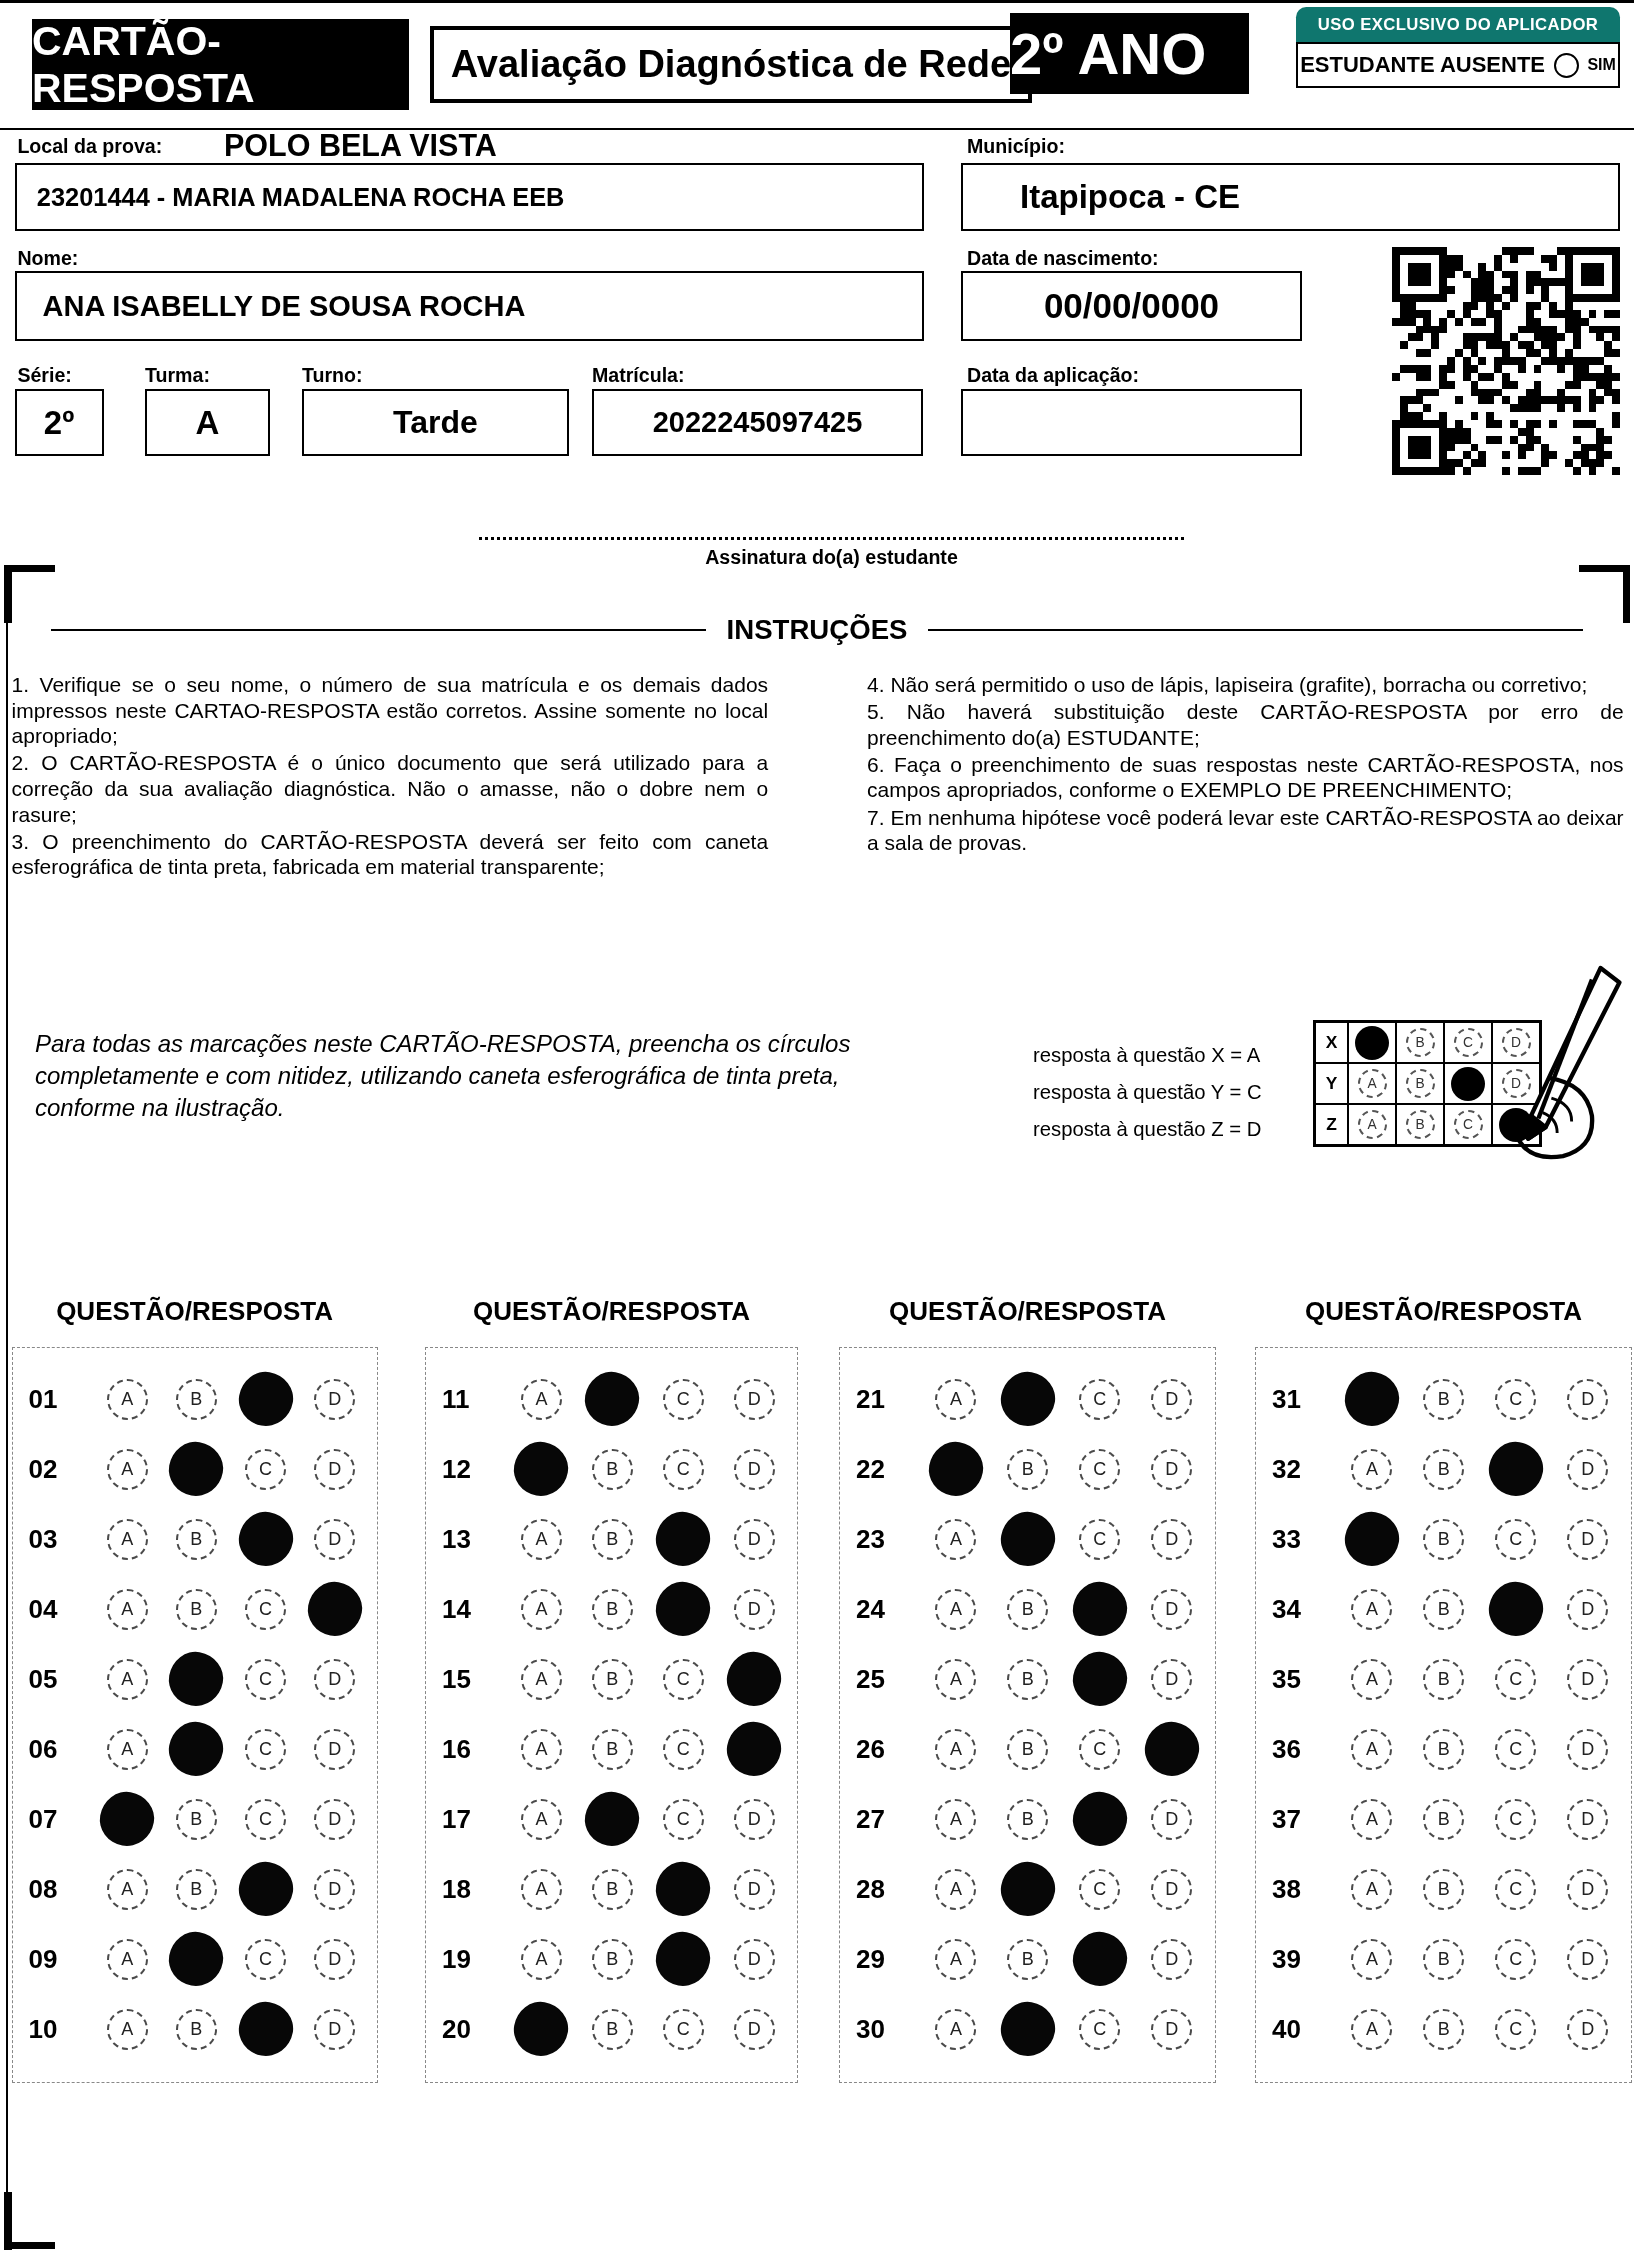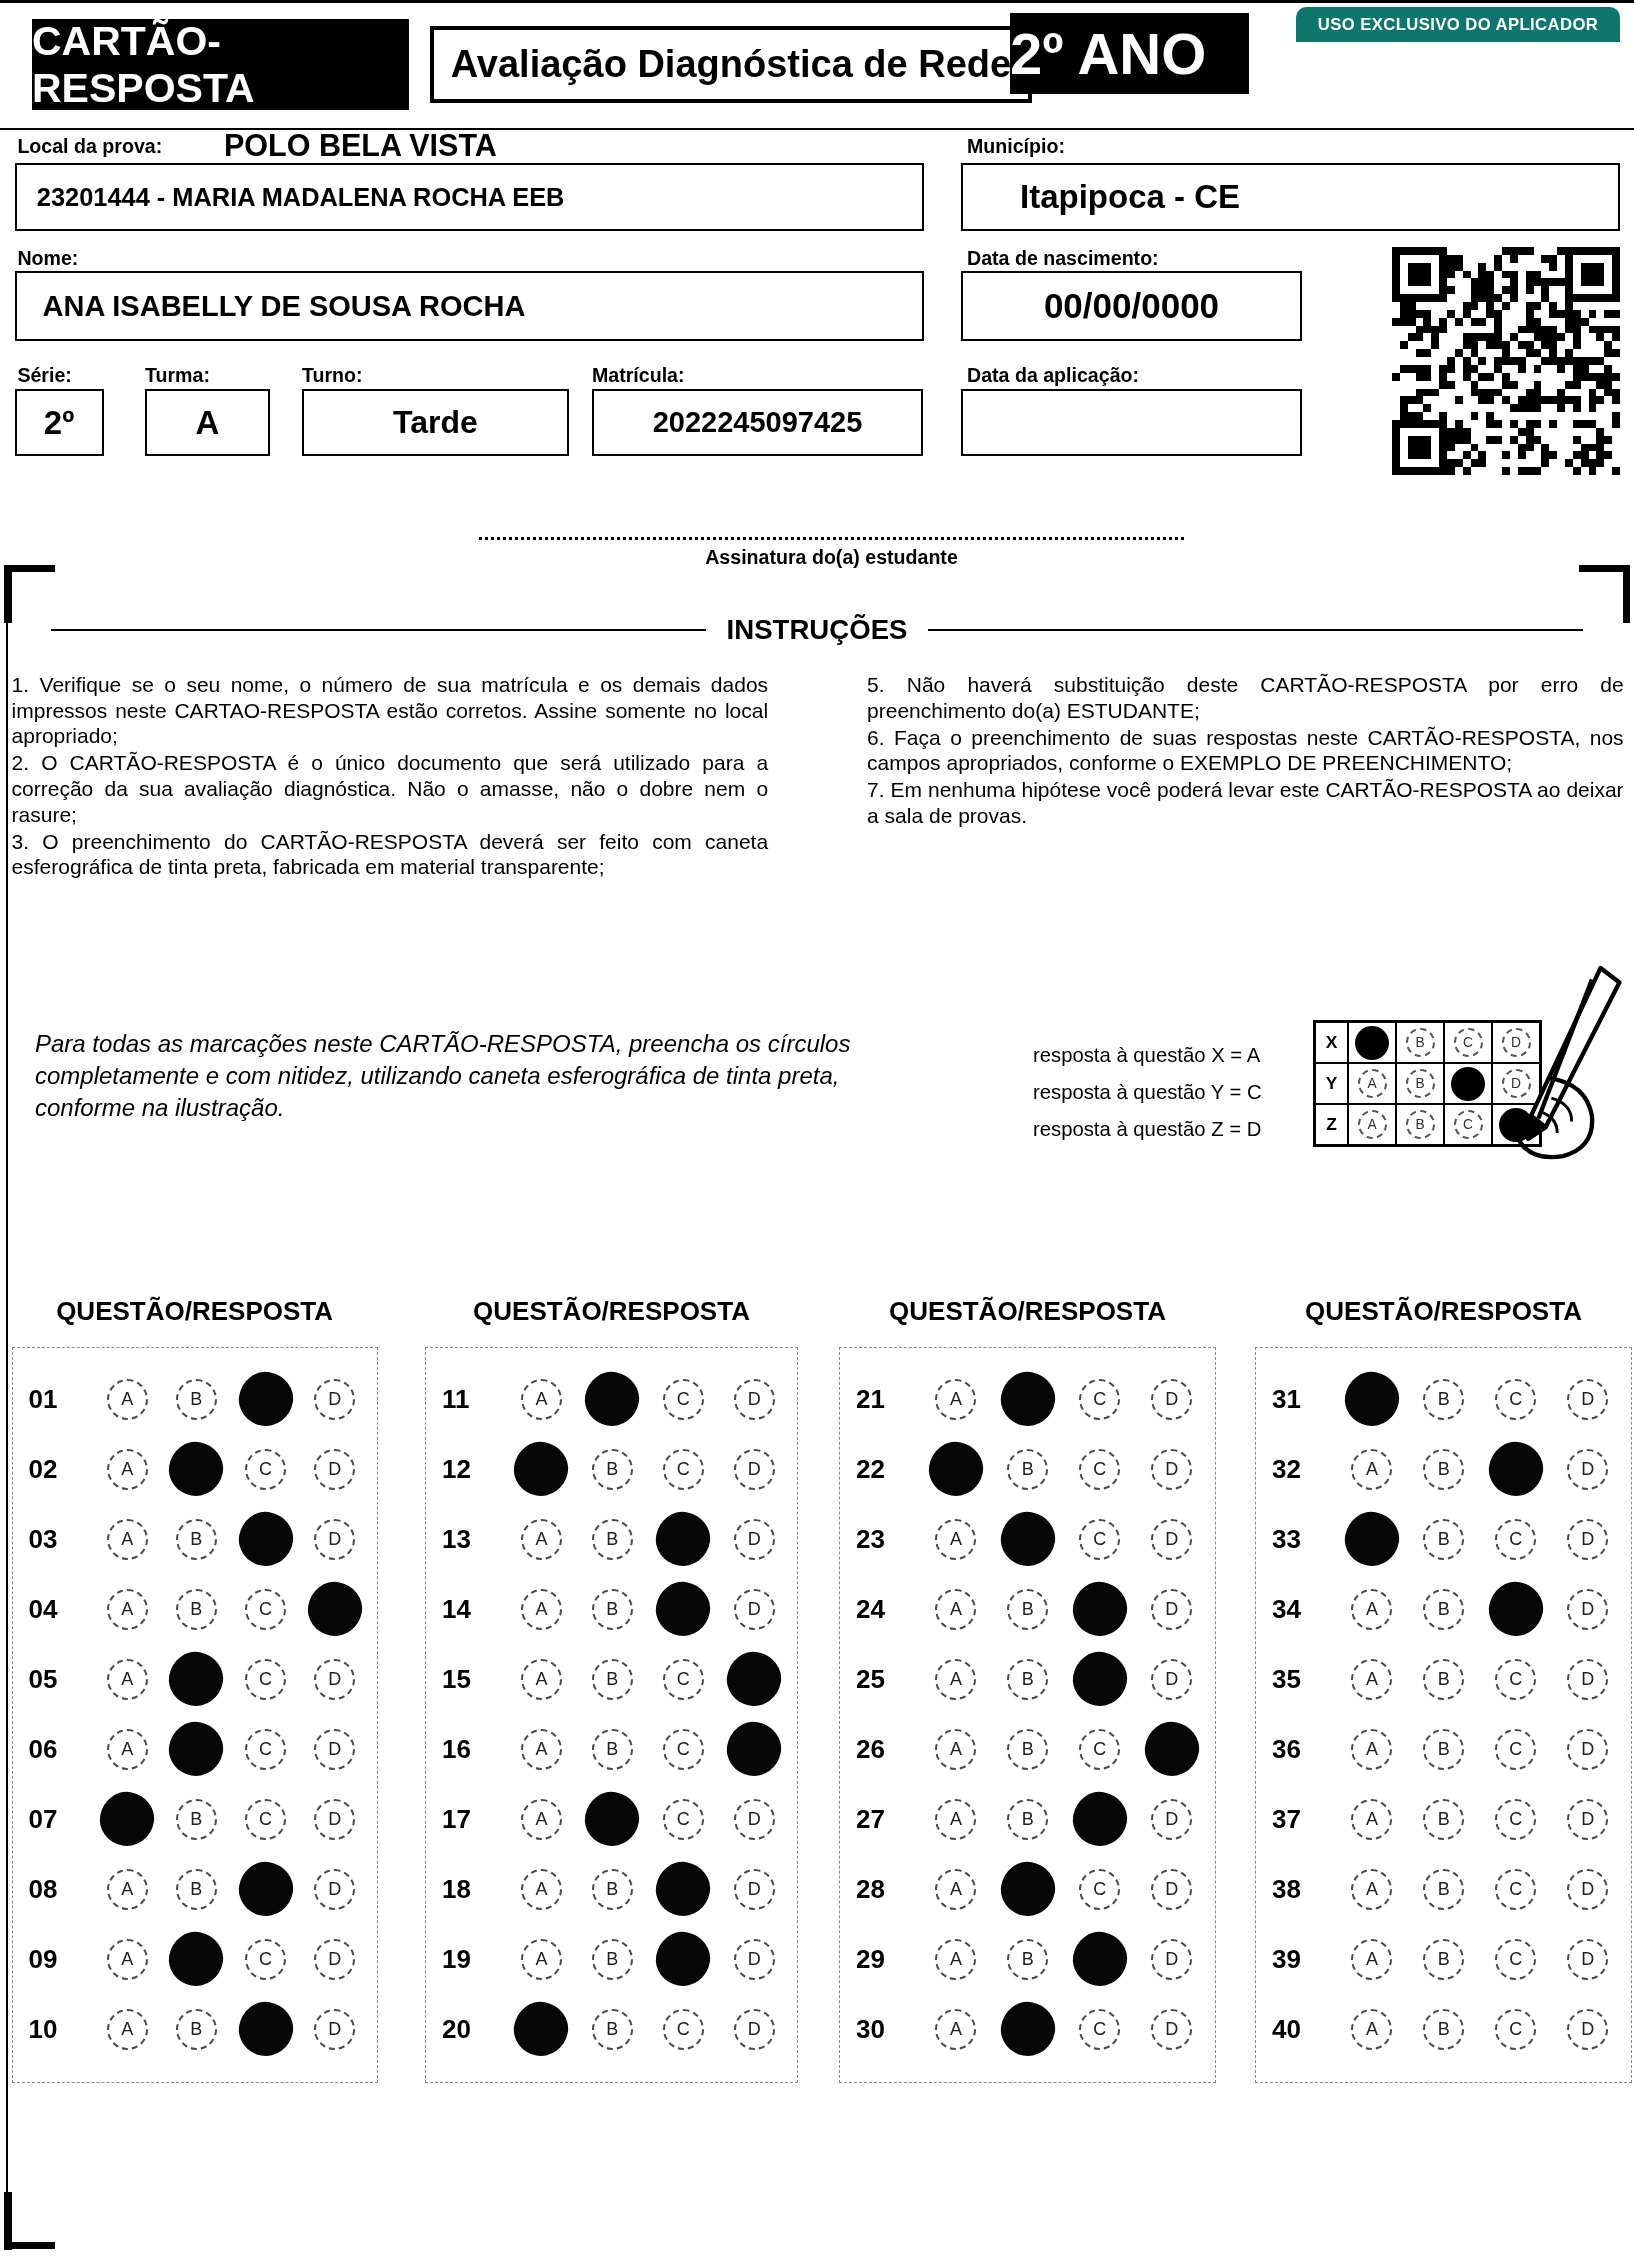--- a/index.html
+++ b/index.html
@@ -77,6 +77,11 @@
 <div class="abs" style="left:1296px;top:7.3px;width:324px">
   <div class="app-top">
     <span>USO EXCLUSIVO DO APLICADOR</span>
+  </div>
+  <div class="app-bot">
+    <span>ESTUDANTE AUSENTE</span>
+    <span class="absent-circle"></span>
+    <span class="absent-sim">SIM</span>
   </div>
 </div>
 

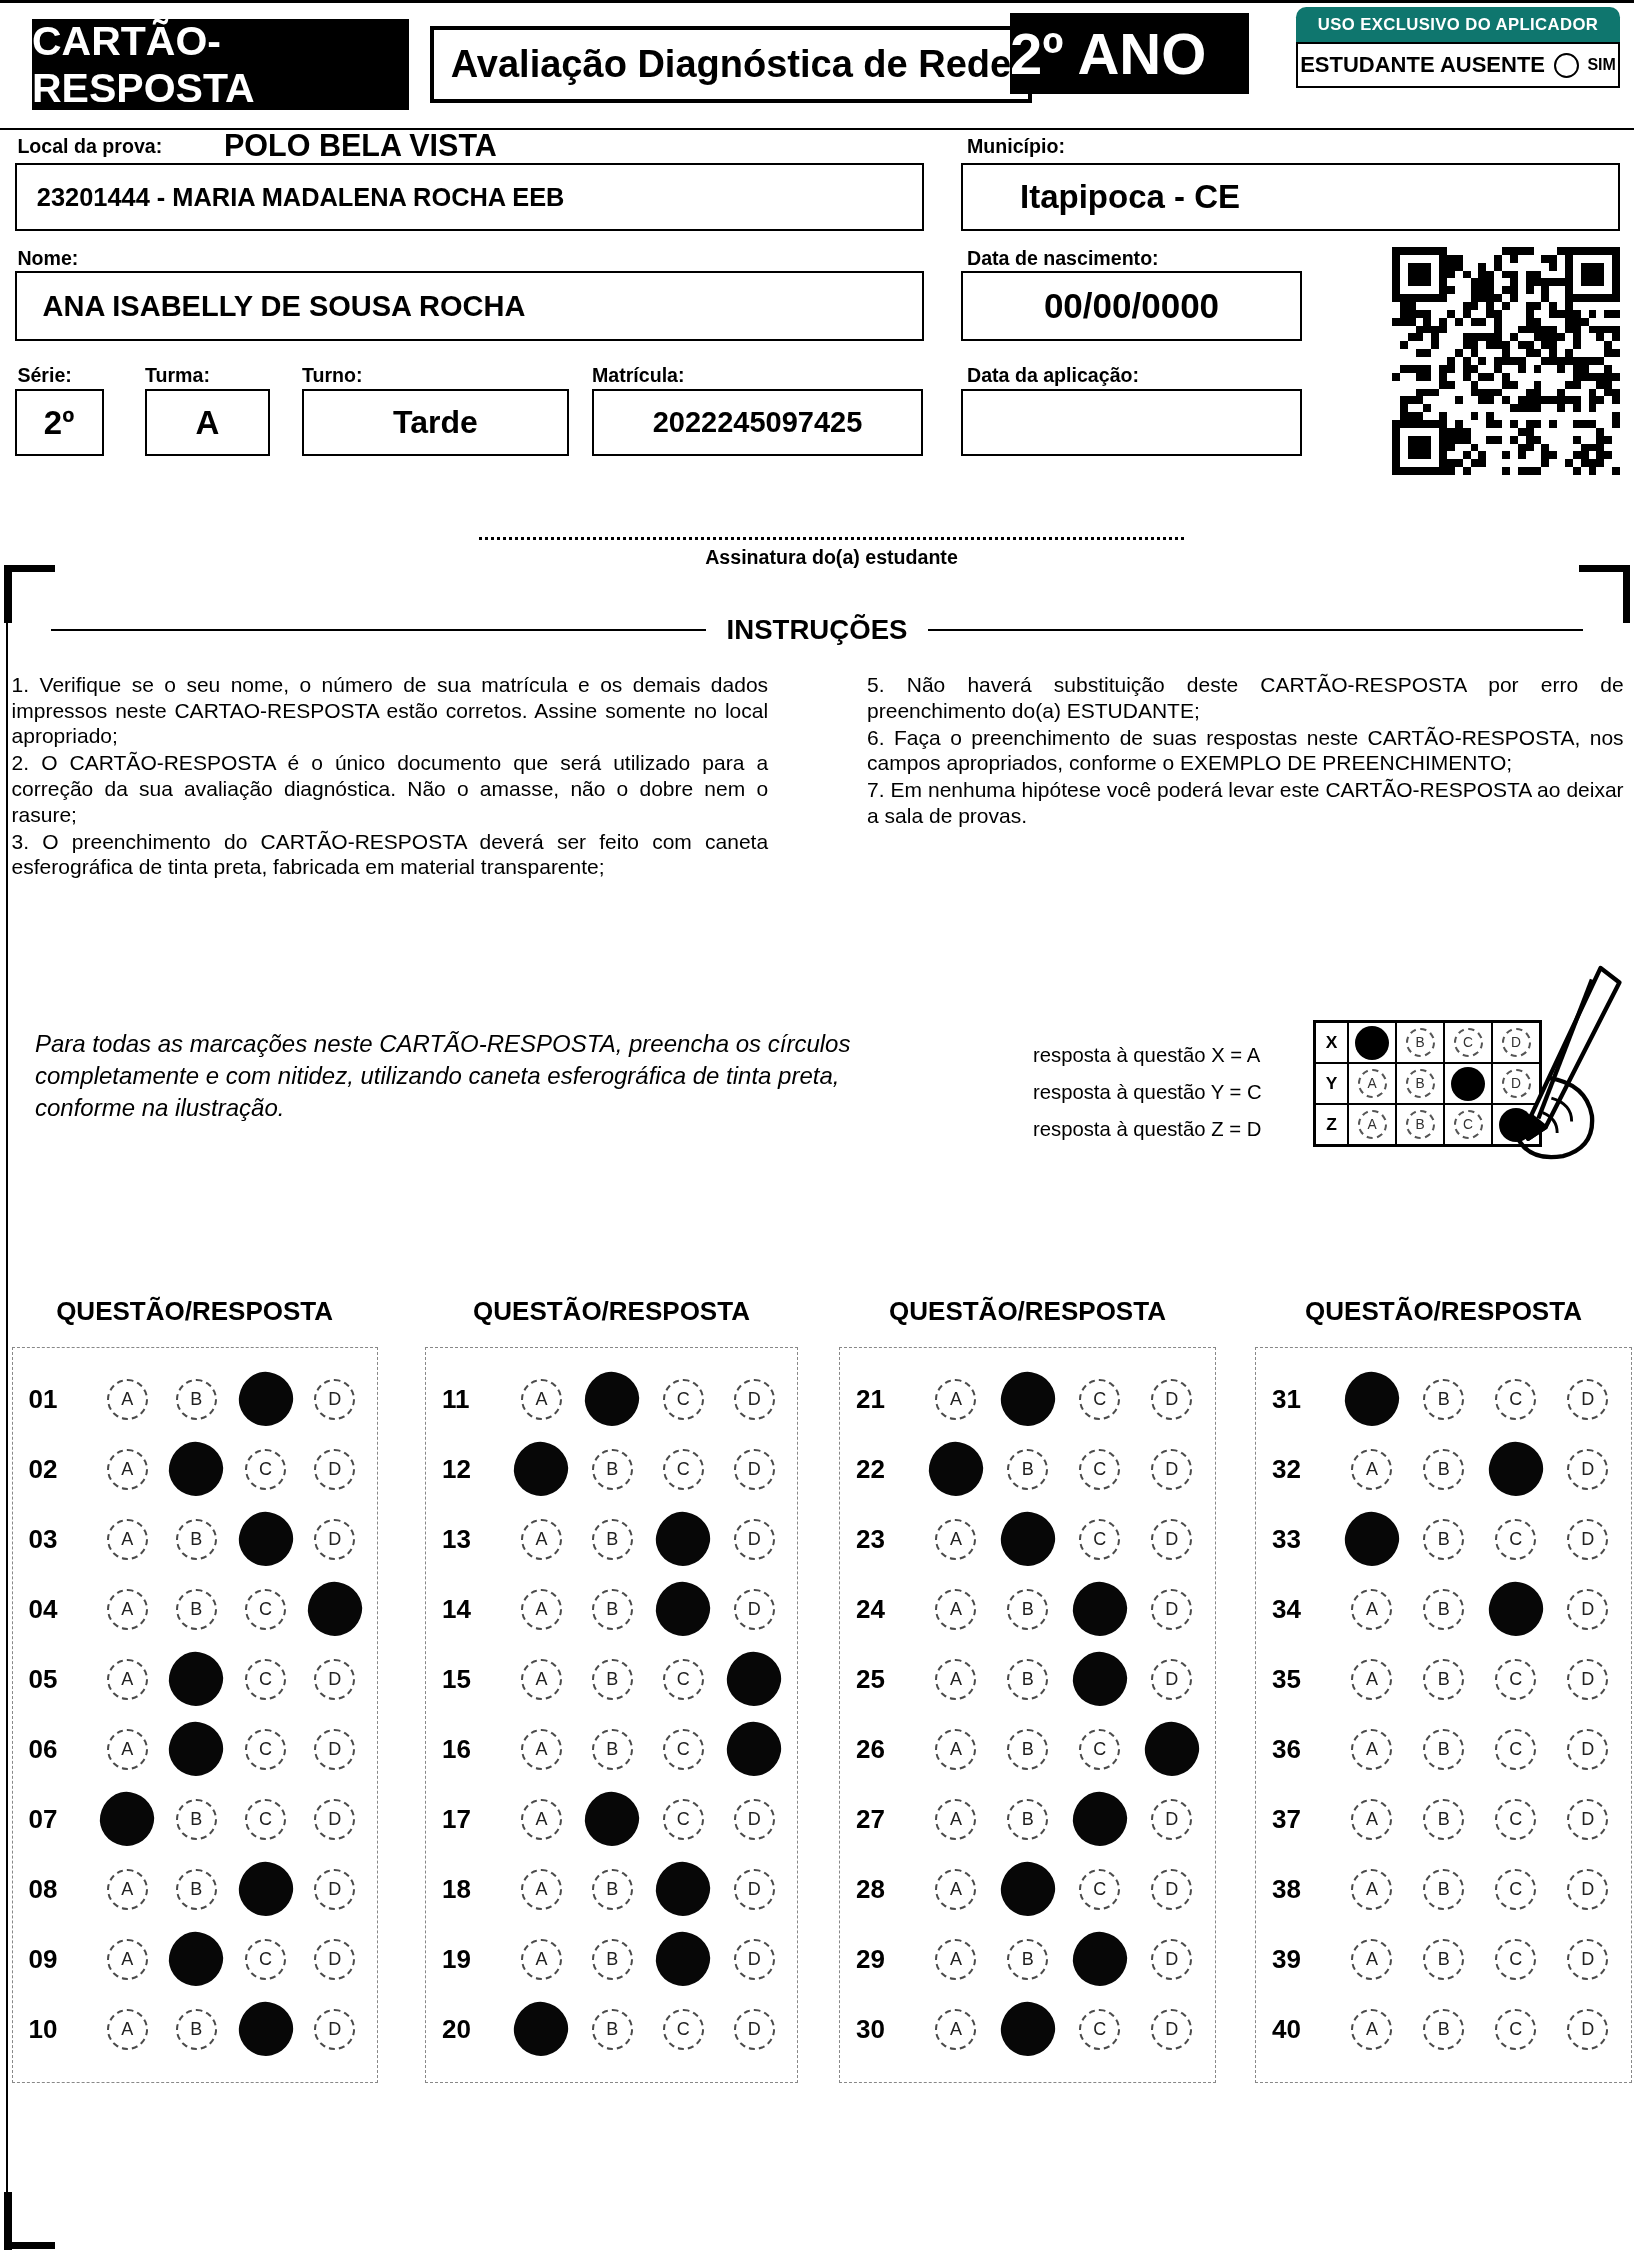--- a/index.html
+++ b/index.html
@@ -996,6 +996,7 @@
       <p class="inst-item">3. O preenchimento do CARTÃO-RESPOSTA deverá ser feito com caneta esferográfica de tinta preta, fabricada em material transparente;</p>
     </div>
   <div class="inst-col">
+      <p class="inst-item">4. Não será permitido o uso de lápis, lapiseira (grafite), borracha ou corretivo;</p>
       <p class="inst-item">5. Não haverá substituição deste CARTÃO-RESPOSTA por erro de preenchimento do(a) ESTUDANTE;</p>
       <p class="inst-item">6. Faça o preenchimento de suas respostas neste CARTÃO-RESPOSTA, nos campos apropriados, conforme o EXEMPLO DE PREENCHIMENTO;</p>
       <p class="inst-item">7. Em nenhuma hipótese você poderá levar este CARTÃO-RESPOSTA ao deixar a sala de provas.</p>

